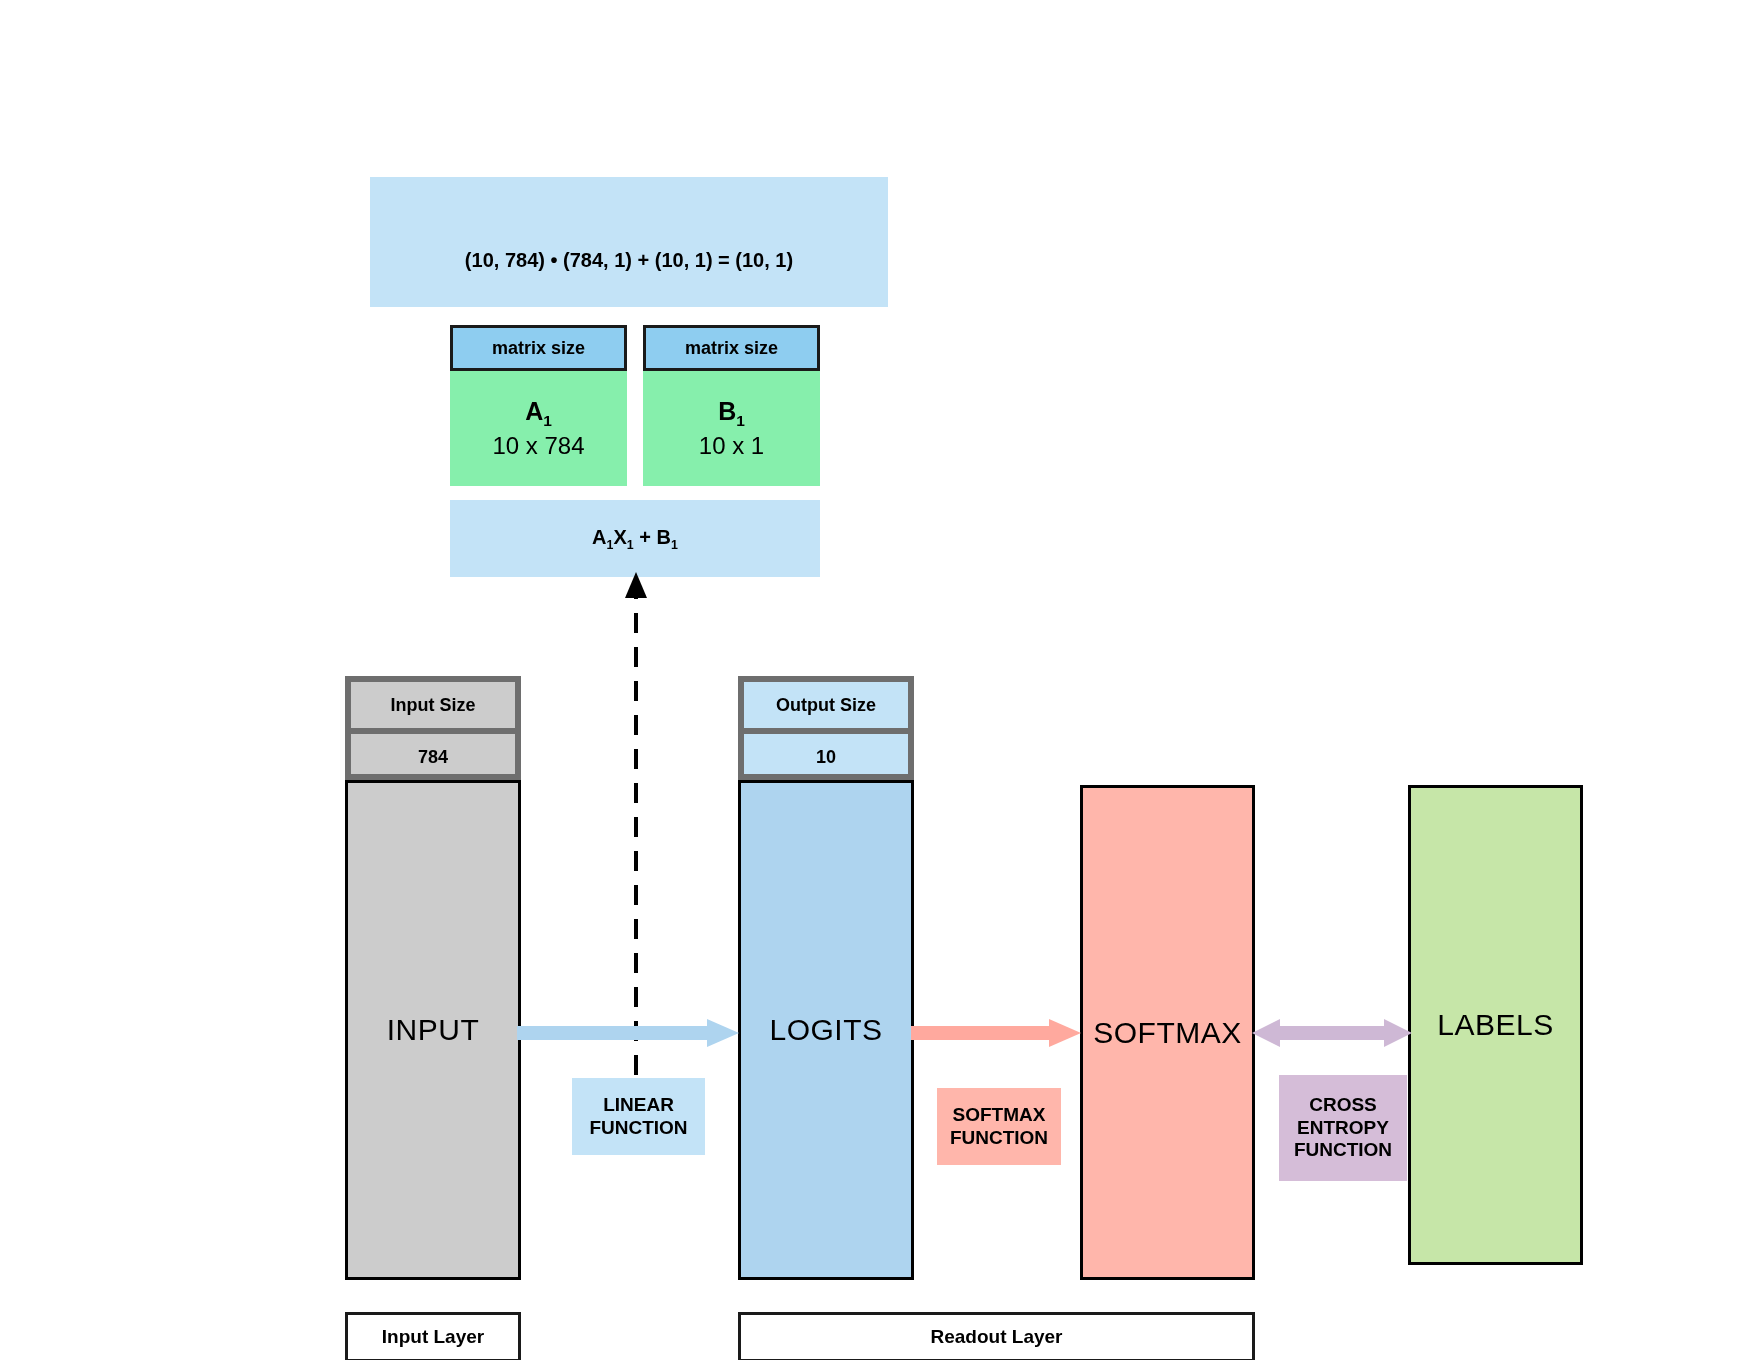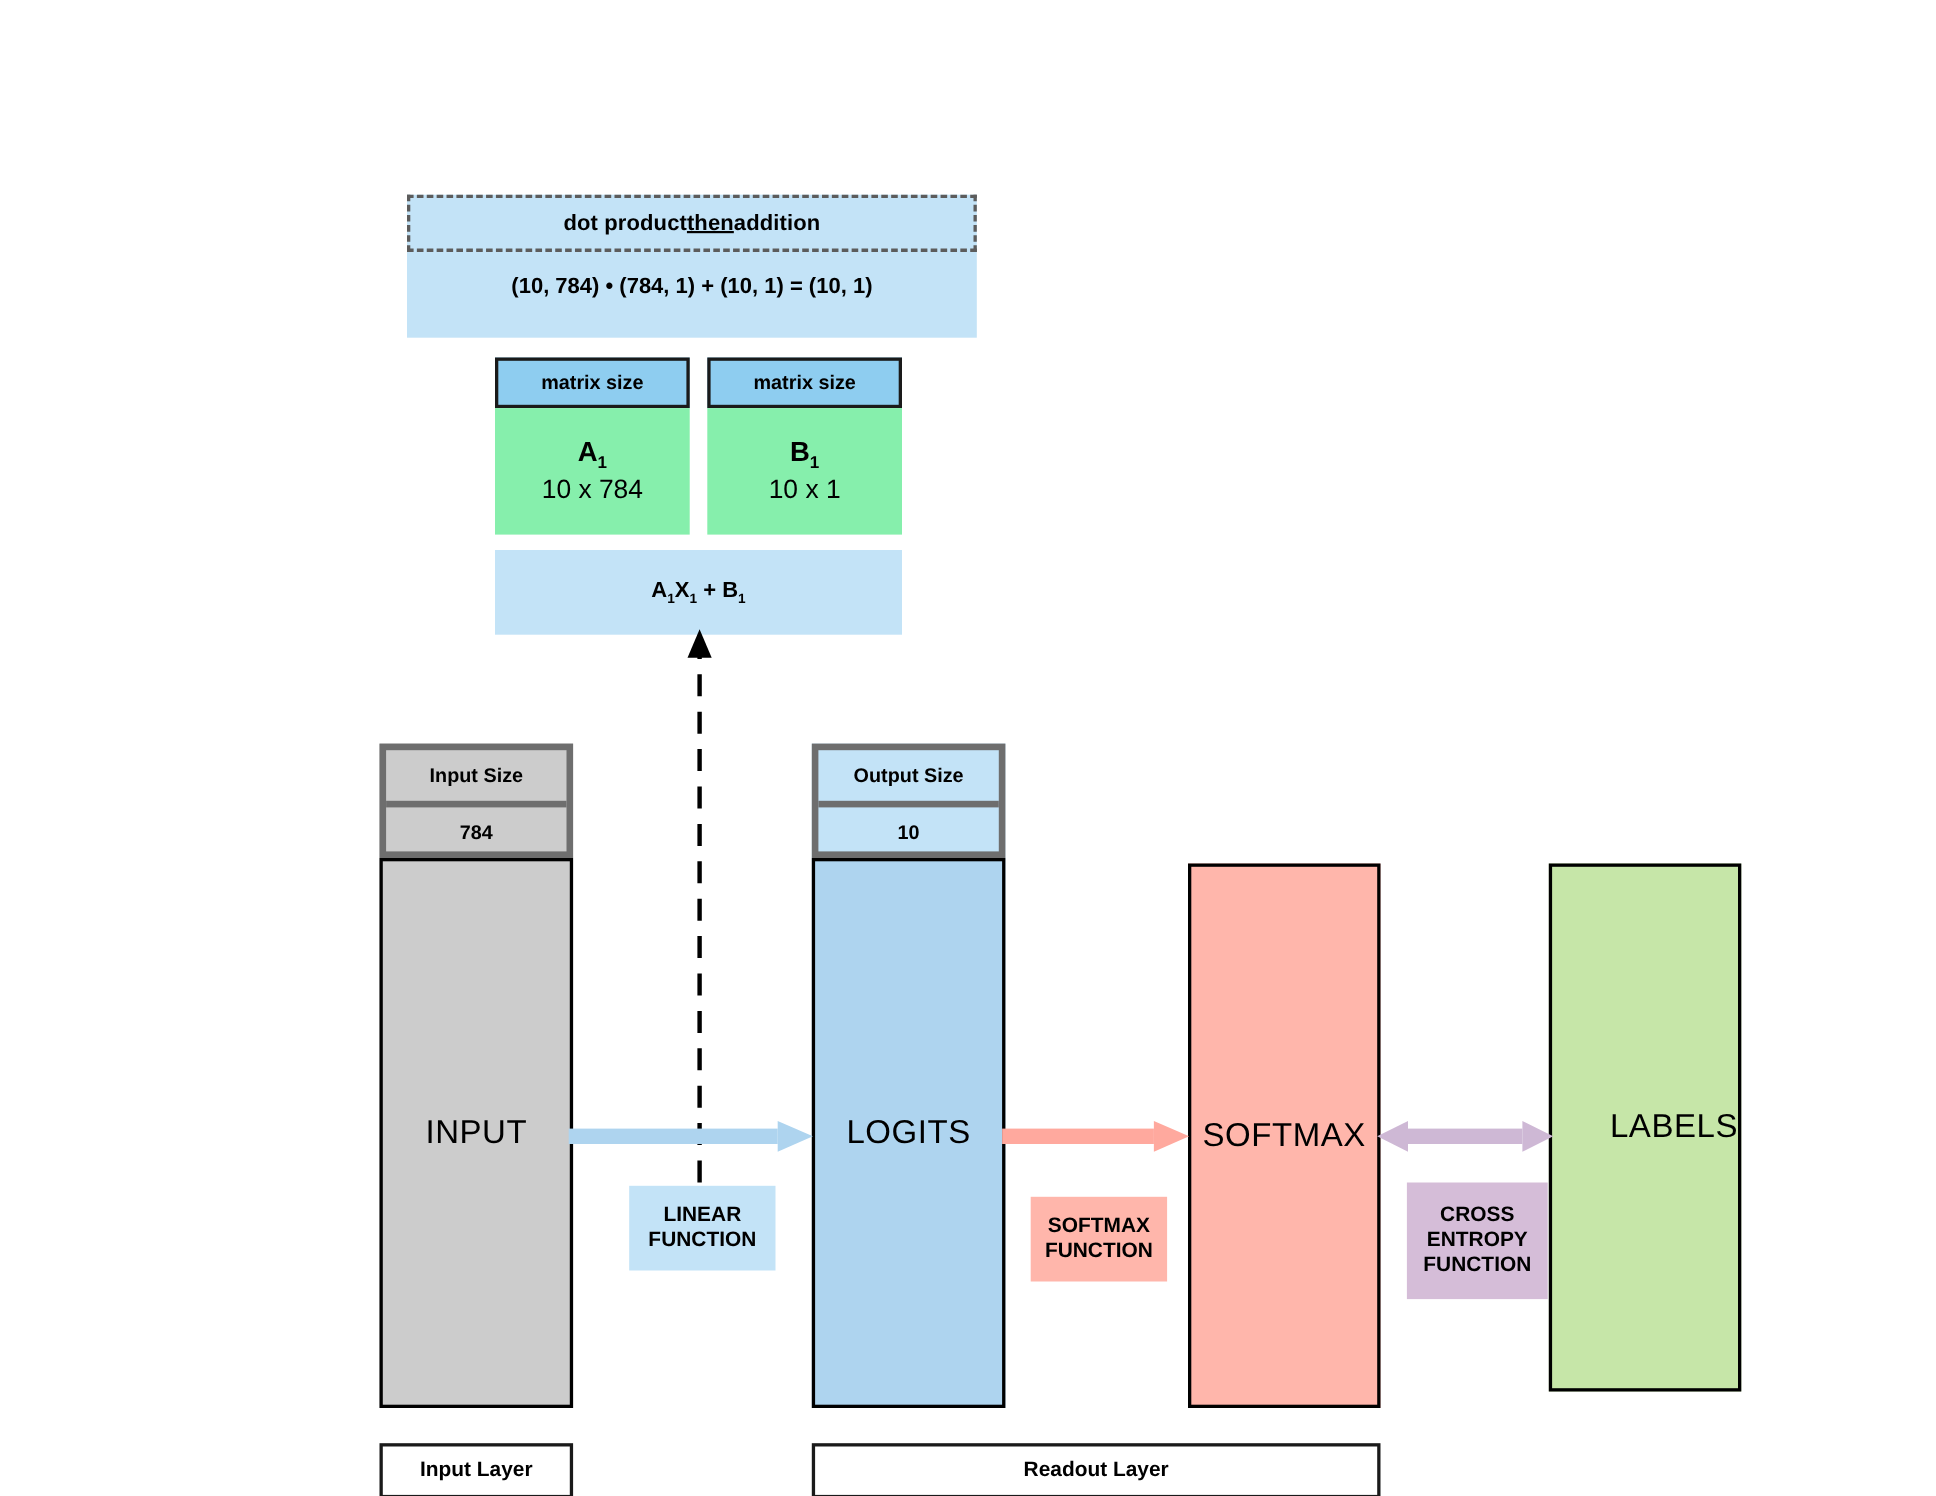--- a/index.html
+++ b/index.html
@@ -141,11 +141,6 @@
 
   <div class="abs eq-panel"></div>
 
-  <div class="abs dot-box">
-    <span>dot product </span>
-      <span class="u">then</span>
-      <span> addition</span>
-  </div>
 
   <div class="abs eq-text">(10, 784) • (784, 1) + (10, 1) = (10, 1)</div>
 

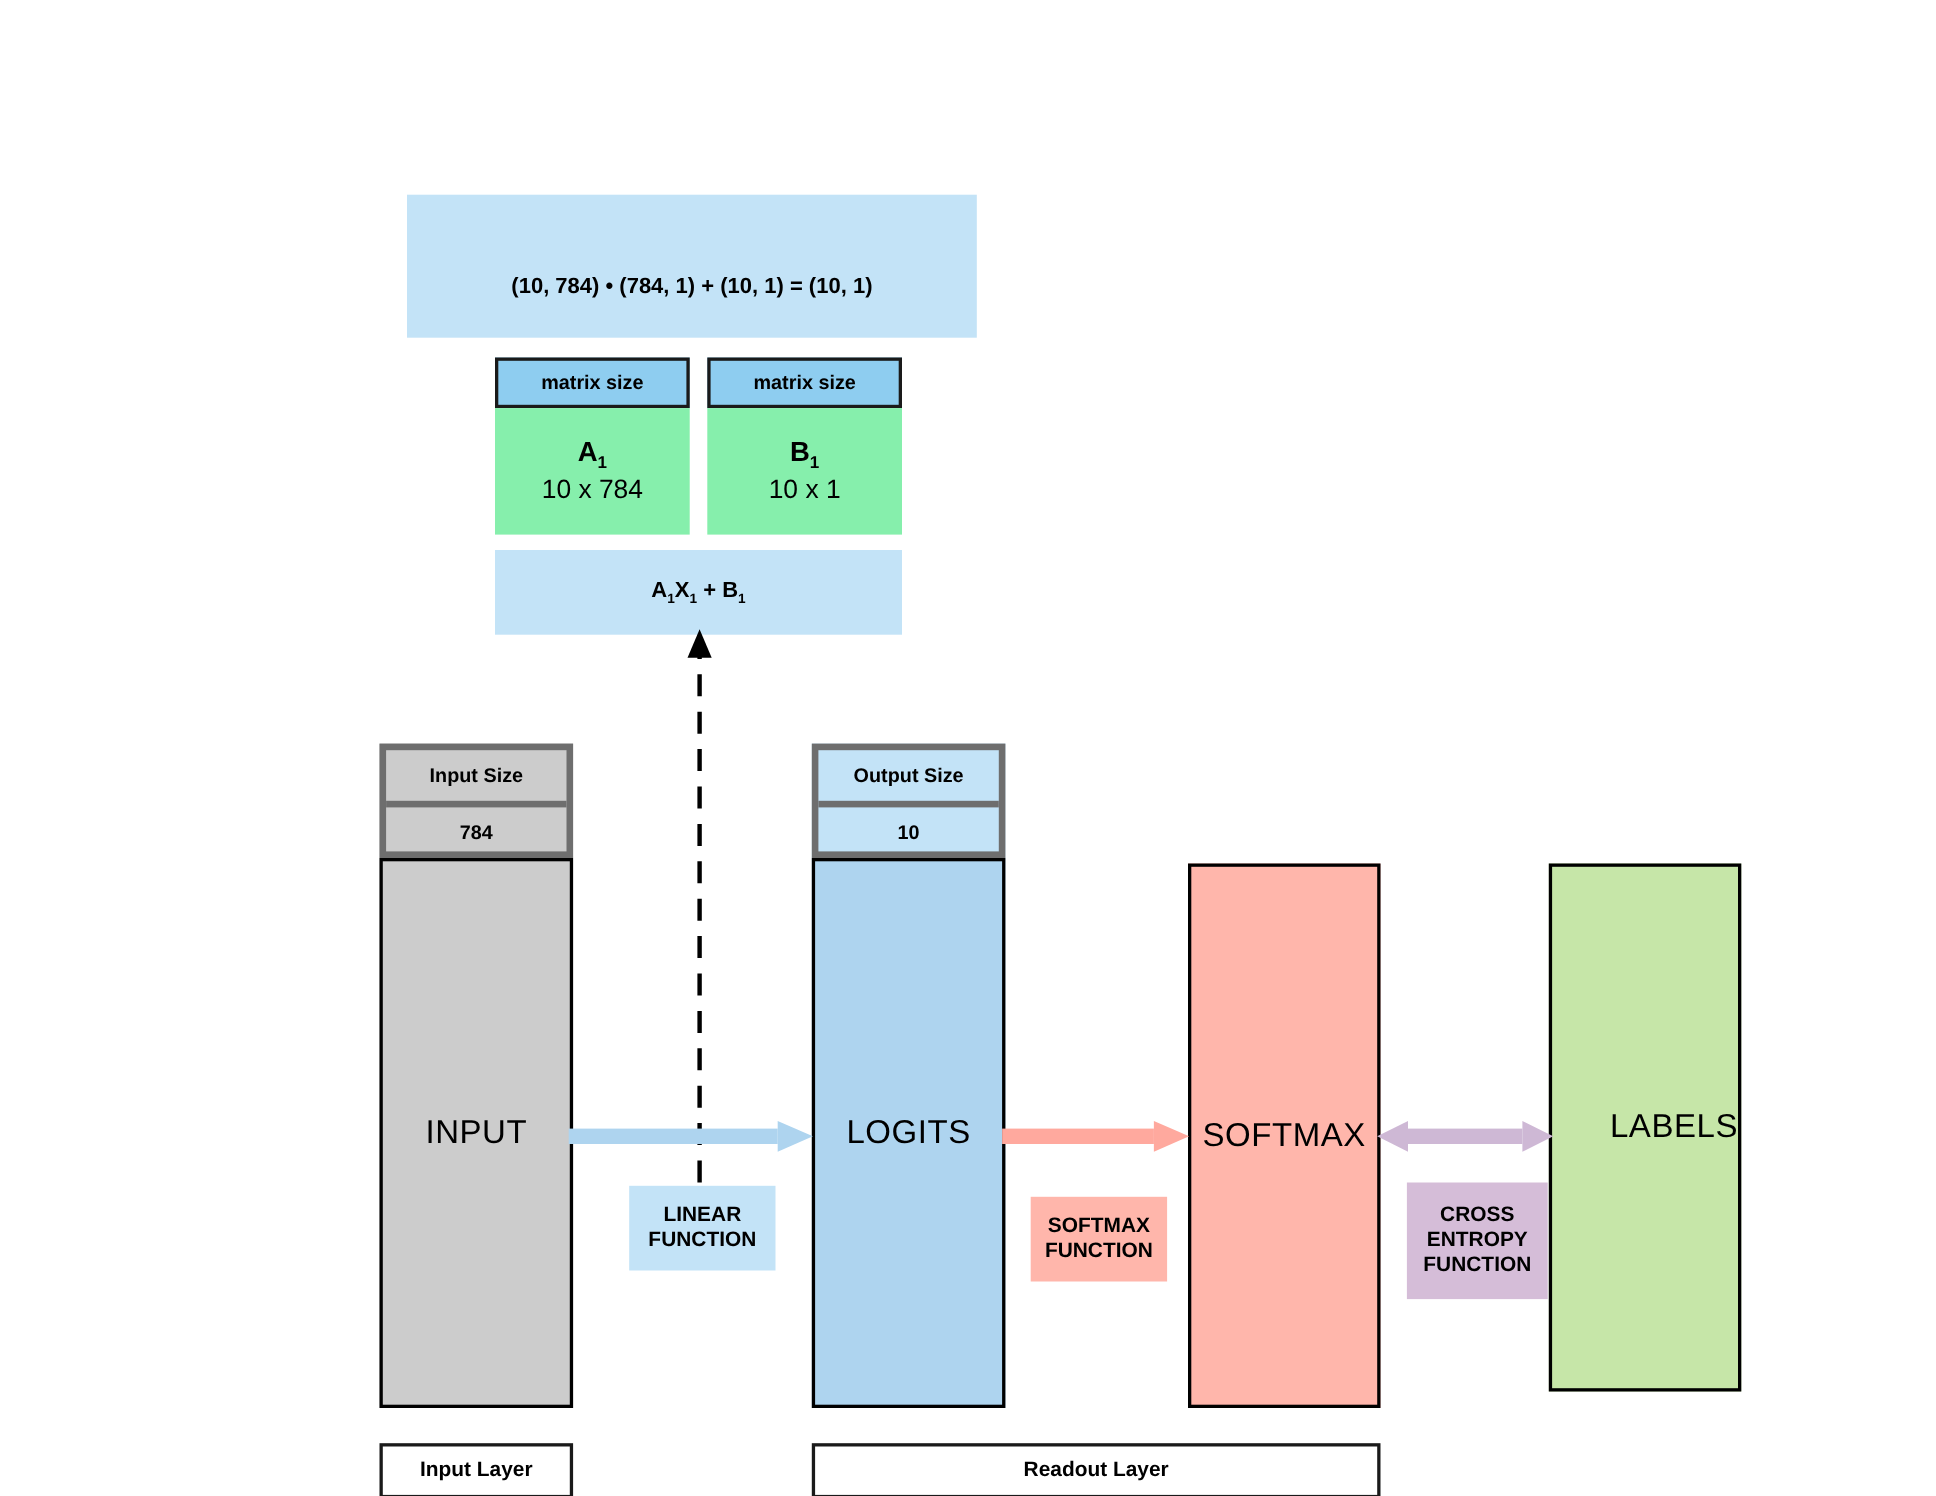--- a/index.html
+++ b/index.html
@@ -191,7 +191,7 @@
     <span class="col-label">SOFTMAX</span>
   </div>
 
-  <div class="abs col" style="left:1408px; top:785px; width:175px; height:480px; background:#c6e6a8;justify-content:flex-end;">
+  <div class="abs col" style="left:1408px; top:785px; width:175px; height:480px; background:#c6e6a8;">
     <span class="col-label">LABELS</span>
   </div>
 

